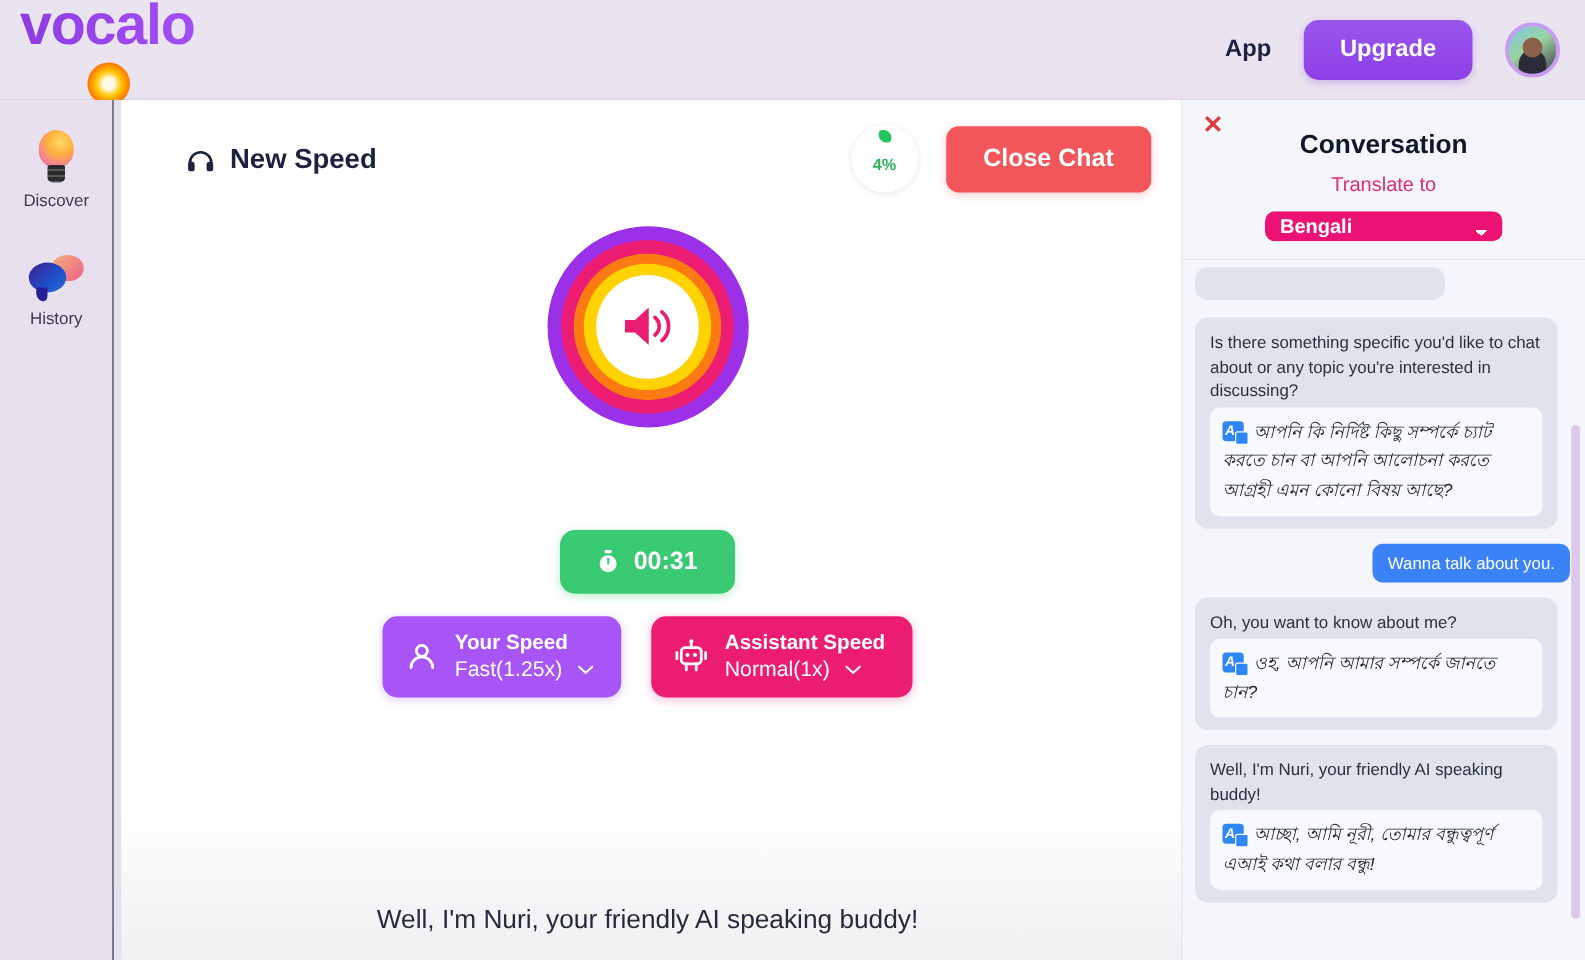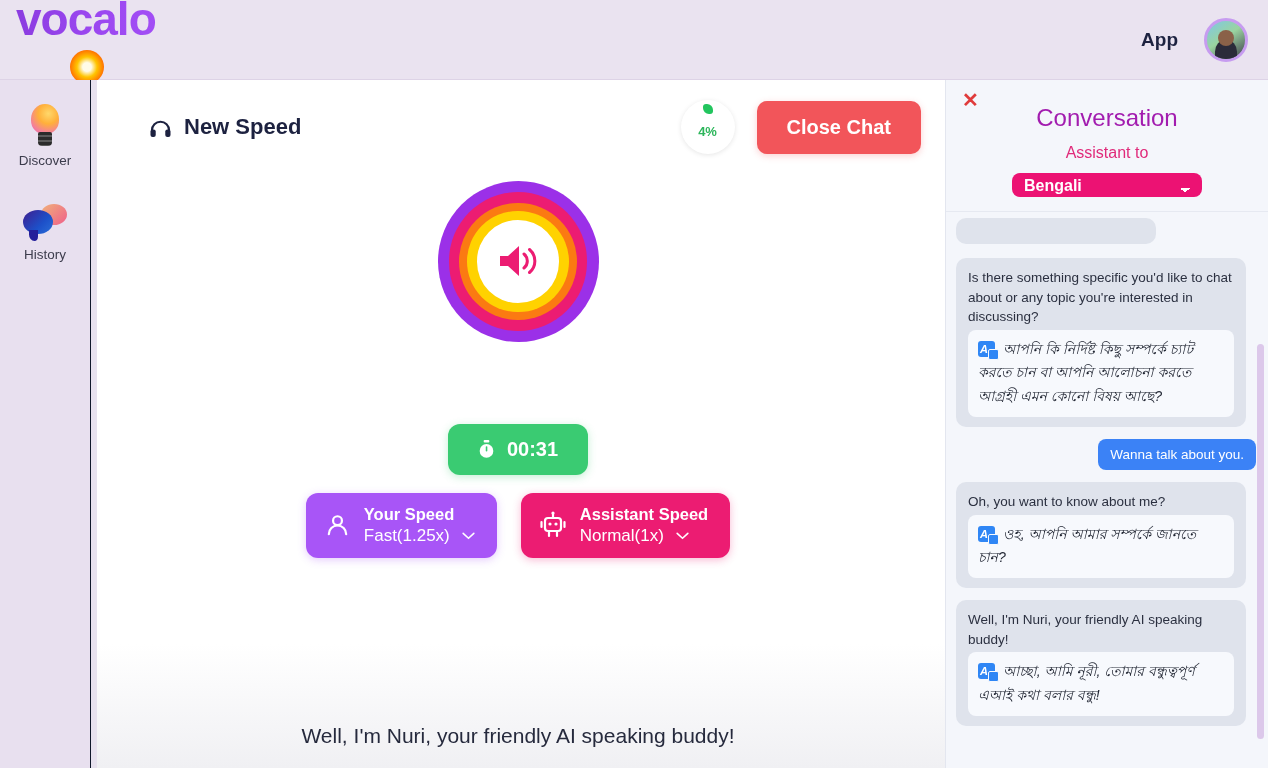--- a/index.html
+++ b/index.html
@@ -229,6 +229,7 @@
     </div>
     <div class="topbar-right">
       <span class="app-link">App</span>
+      <button class="upgrade-btn">Upgrade</button>
       <div class="avatar"></div>
     </div>
   </div>

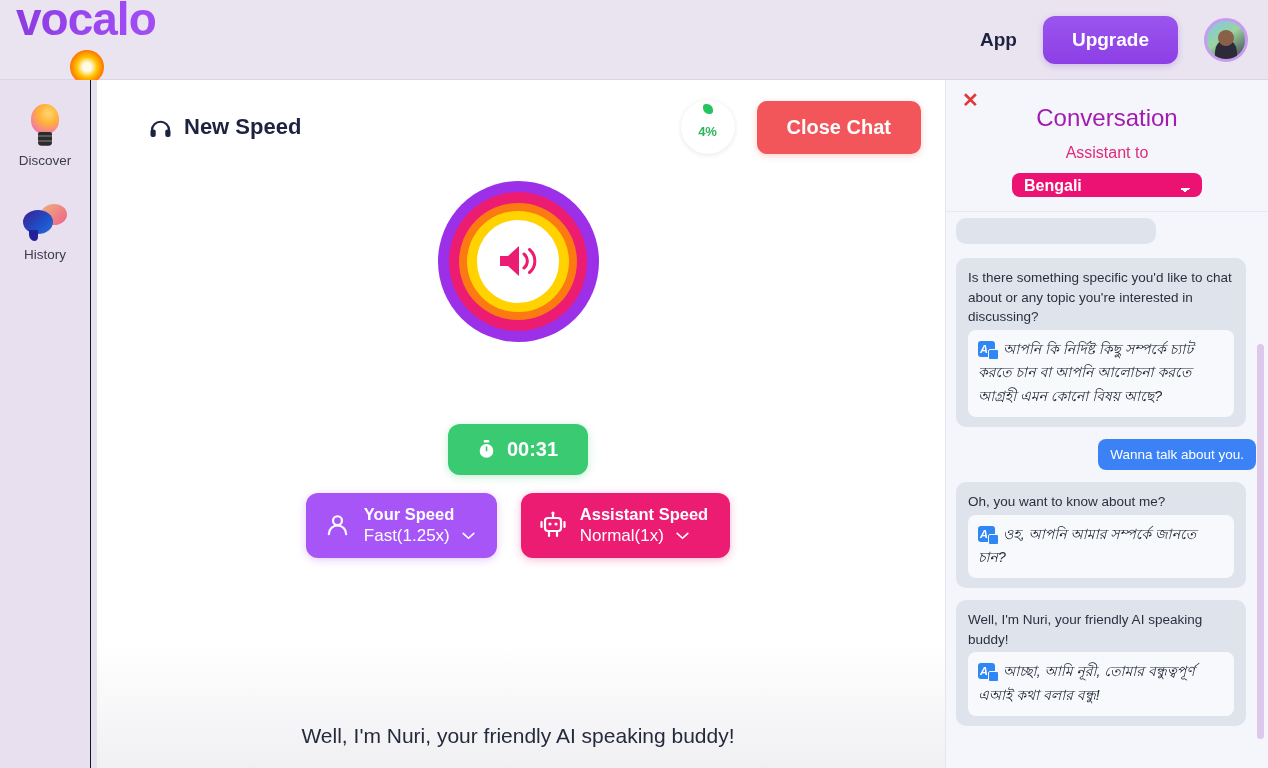--- a/index.html
+++ b/index.html
@@ -163,7 +163,7 @@
     position: absolute; left: 16px; top: 10px; font-size: 20px; color: #e03b3b;
     cursor: pointer; font-weight: 700; line-height: 1;
   }
-  .convo-title { text-align: center; font-size: 24px; font-weight: 400; color: #a21caf; margin-top: 14px; }
+  .convo-title { text-align: center; font-size: 21px; font-weight: 700; color: #0f172a; margin-top: 14px; }
   .convo-sub { text-align: center; font-size: 16px; color: #e02a7a; margin-top: 12px; }
   .lang-select {
     display: block; margin: 11px auto 0; width: 190px; height: 24px;

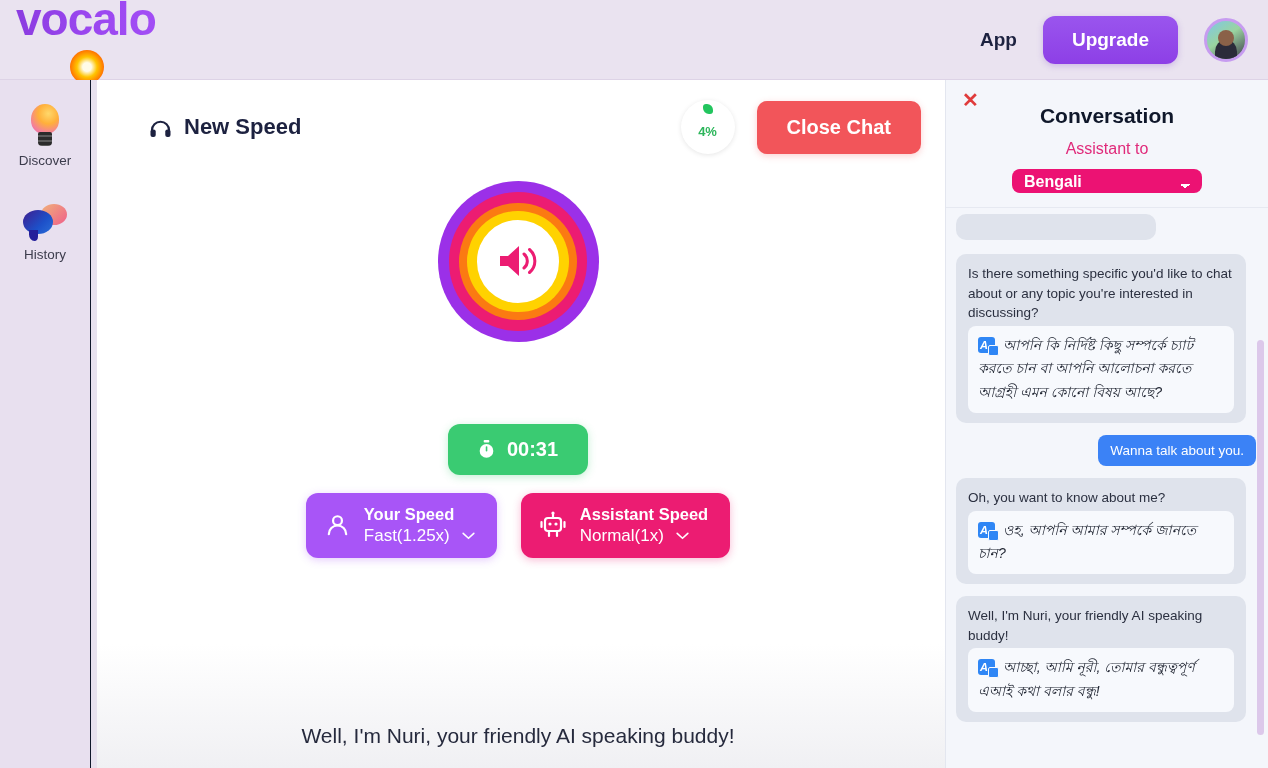--- a/index.html
+++ b/index.html
@@ -361,7 +361,7 @@
     <div class="convo-head">
       <span class="convo-close">✕</span>
       <div class="convo-title">Conversation</div>
-      <div class="convo-sub">Assistant to</div>
+      <div class="convo-sub">Translate to</div>
       <select class="lang-select">
         <option>Bengali</option>
       </select>

